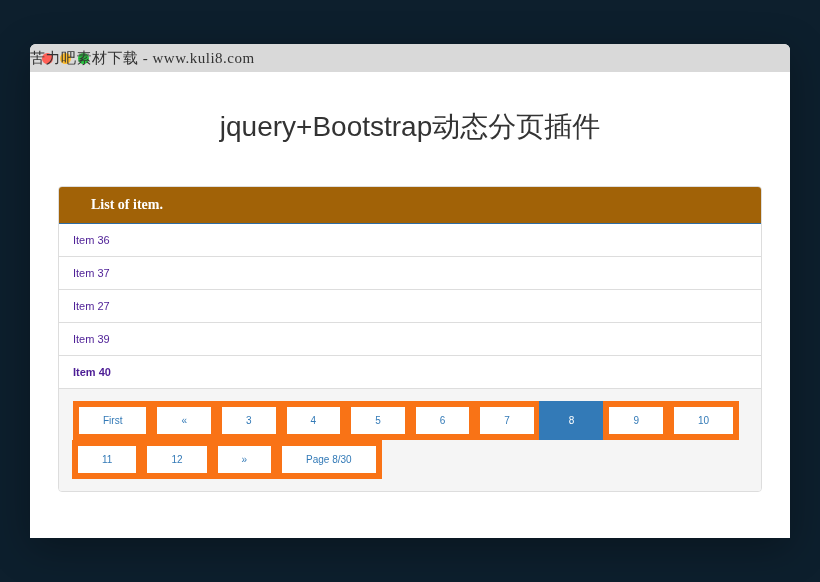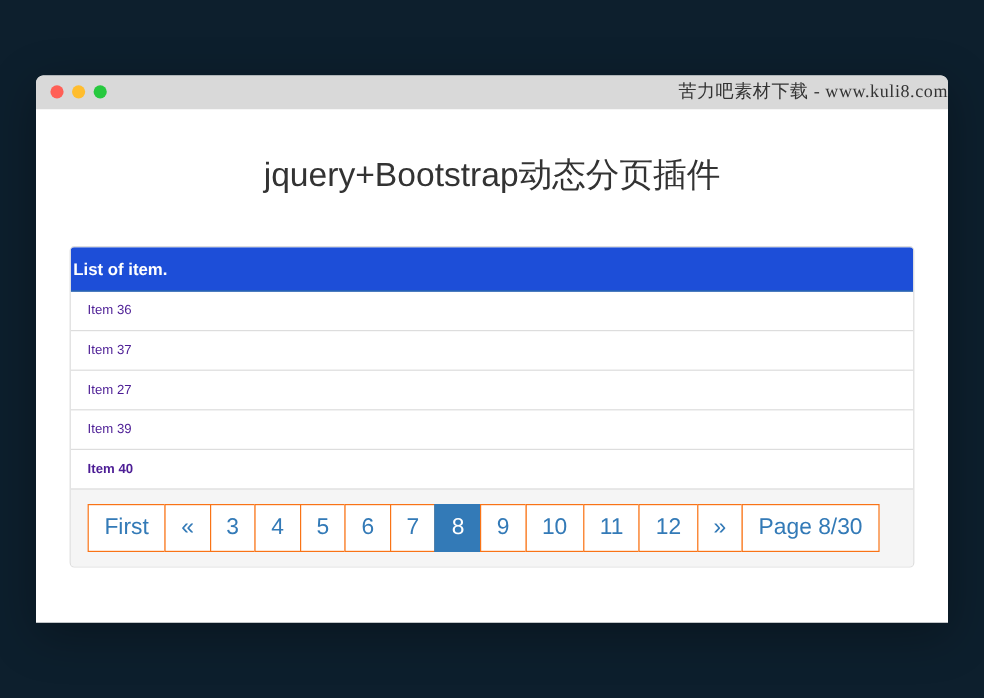--- a/index.html
+++ b/index.html
@@ -36,7 +36,7 @@
 .title {
   position: absolute;
   left: 0; right: 0;
-  text-align: right;
+  text-align: left;
   font-size: 15px;
   color: #333;
   font-family: "SimSun","宋体",serif;

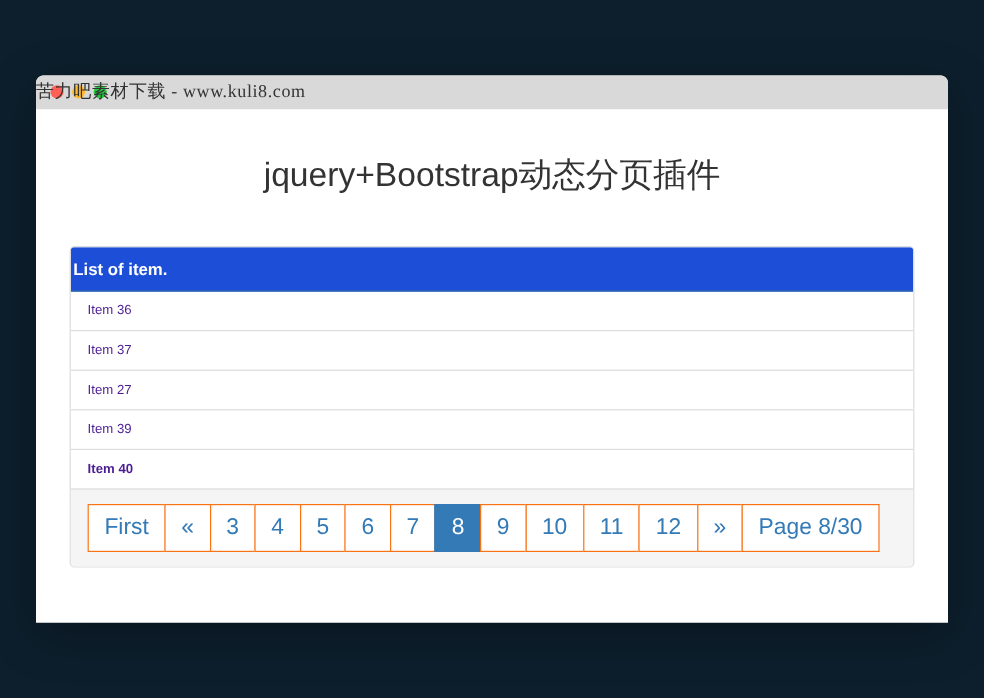--- a/index.html
+++ b/index.html
@@ -53,12 +53,13 @@
 }
 .panel { border: 1px solid #ddd; border-radius: 4px; overflow: hidden; }
 .panel-heading {
-  background: #1d4ed8;
+  background: #a16207;
   color: #fff;
-  padding: 10px 2px;
+  padding: 10px 32px;
   font-weight: 700;
   font-size: 14px;
   border-bottom: 1px solid #2e6da4;
+  font-family: Liberation Serif, serif;
 }
 .list-group { list-style: none; }
 .list-group-item {

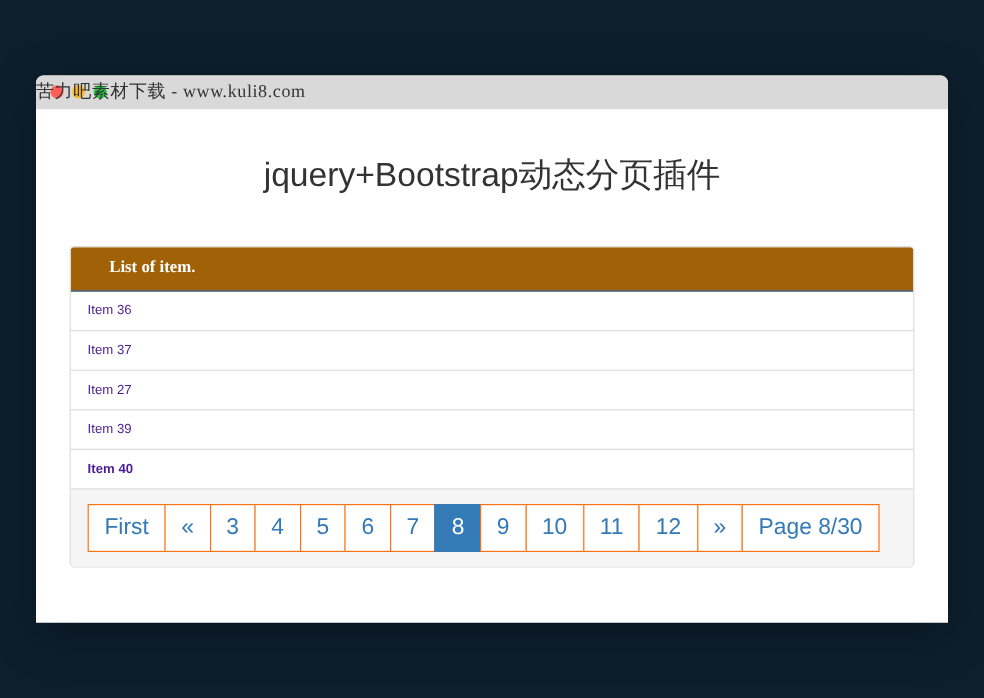--- a/index.html
+++ b/index.html
@@ -82,13 +82,13 @@
 .pagination li { }
 .pagination a {
   display: block;
-  padding: 7px 13px;
+  padding: 7px 24px;
   color: #337ab7;
   background: #fff;
-  border: 1px solid #f97316;
+  border: 6px solid #f97316;
   margin-left: -1px;
   text-decoration: none;
-  font-size: 19px;
+  font-size: 10px;
   line-height: 1.3;
 }
 .pagination li:first-child a { margin-left: 0; }

